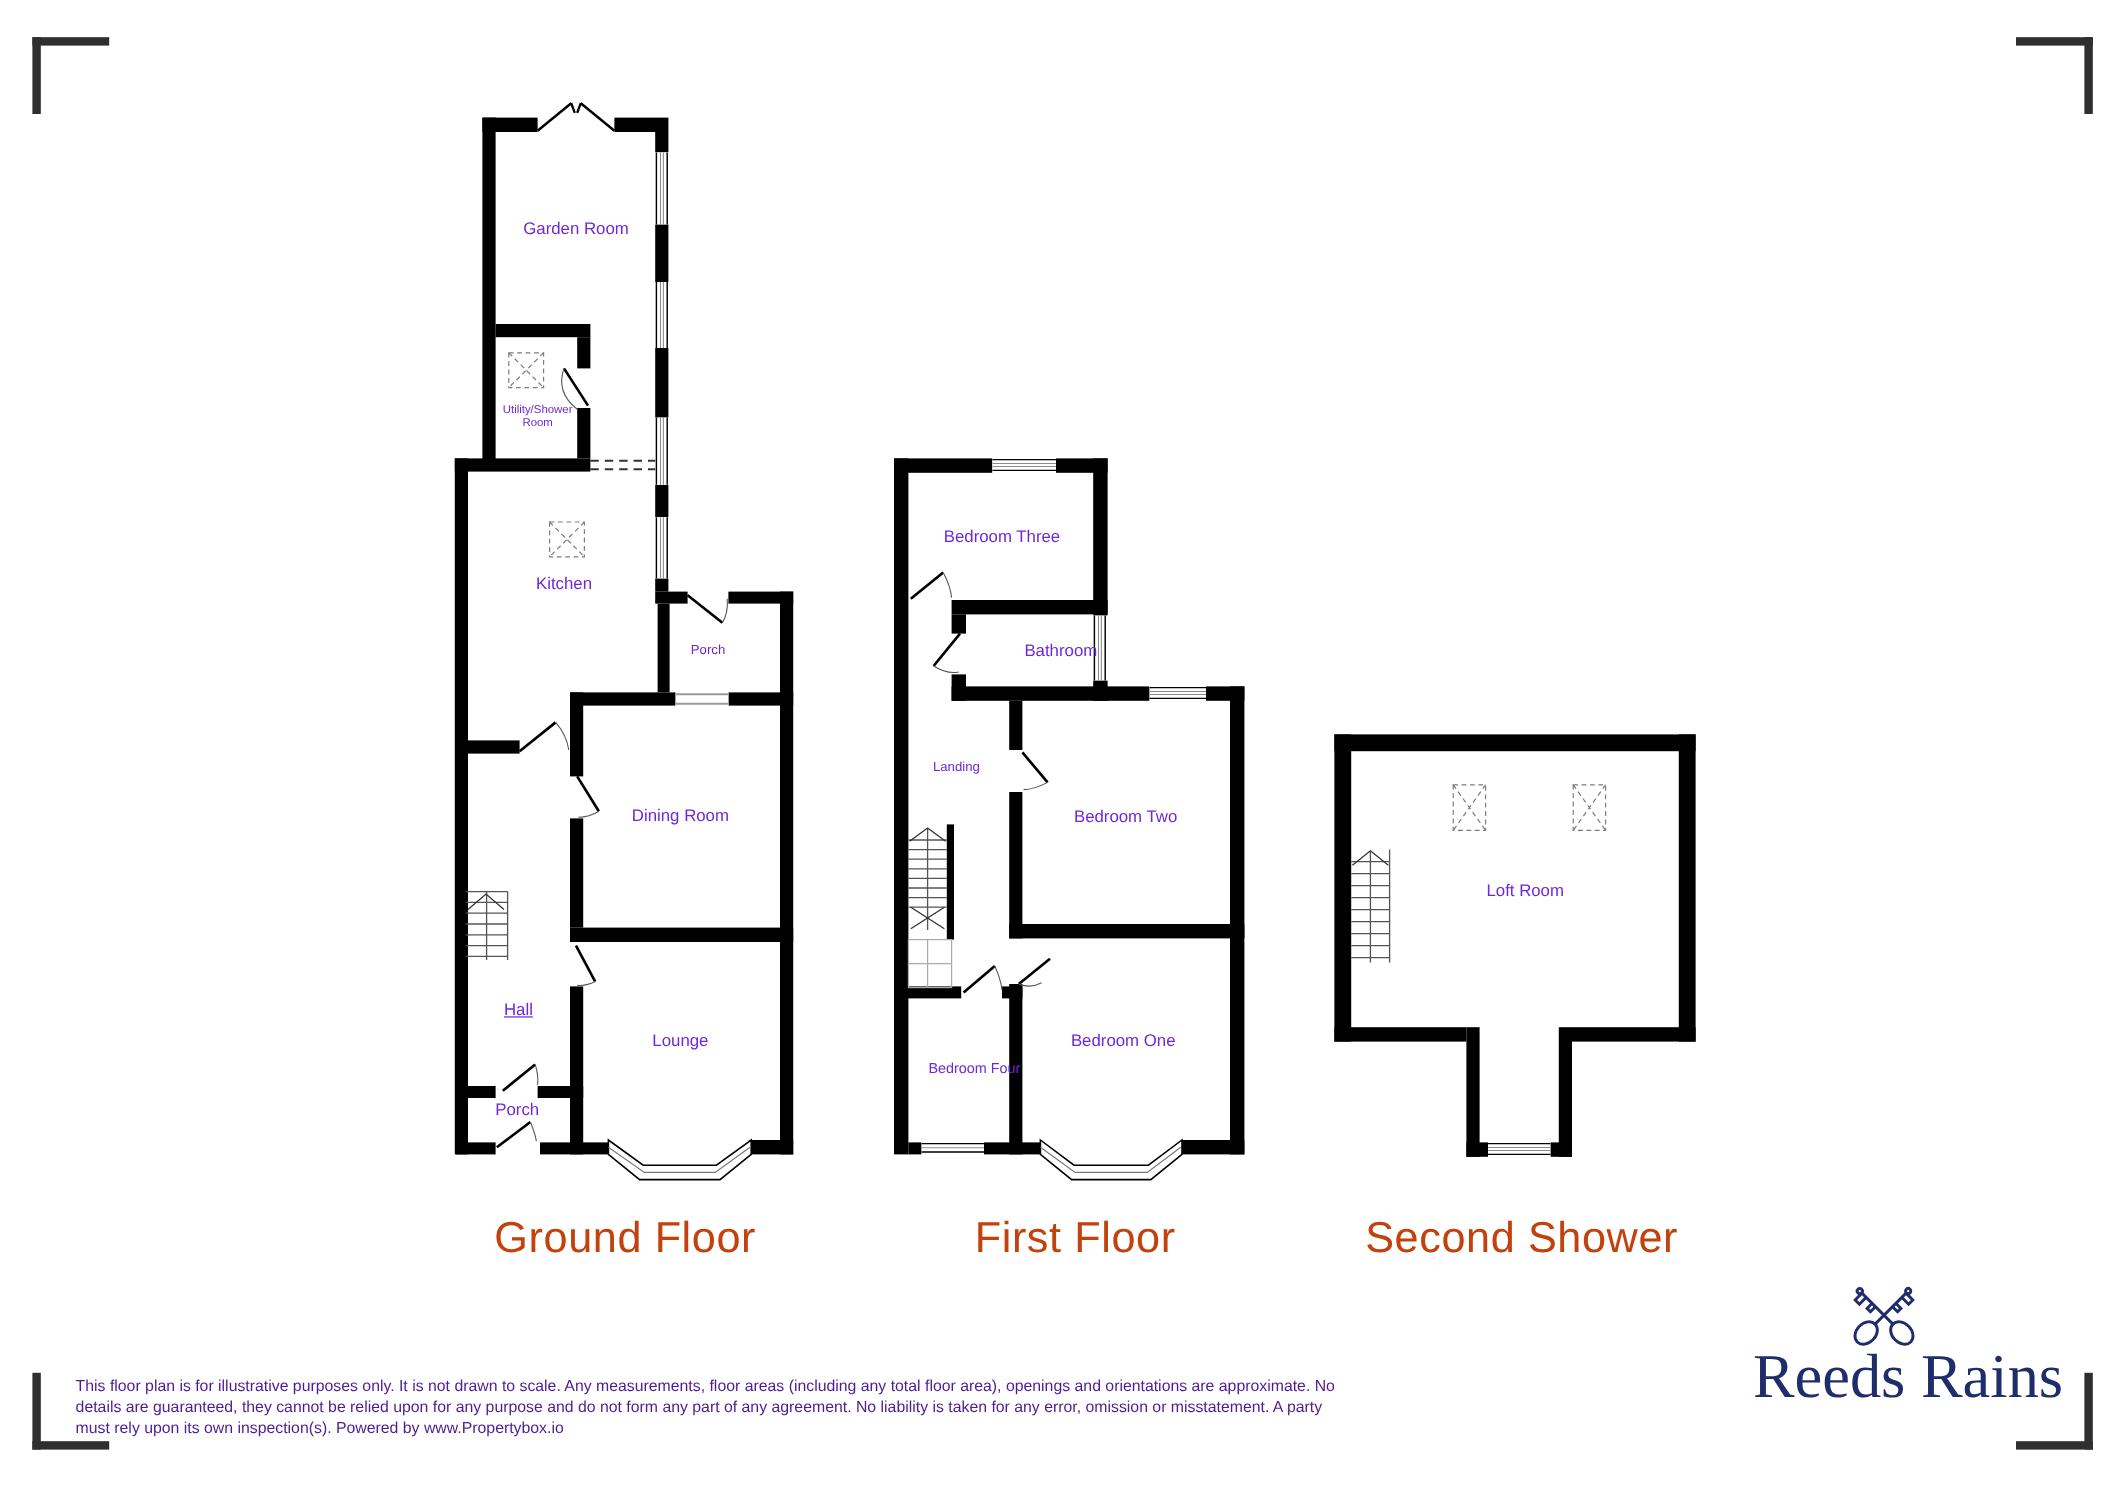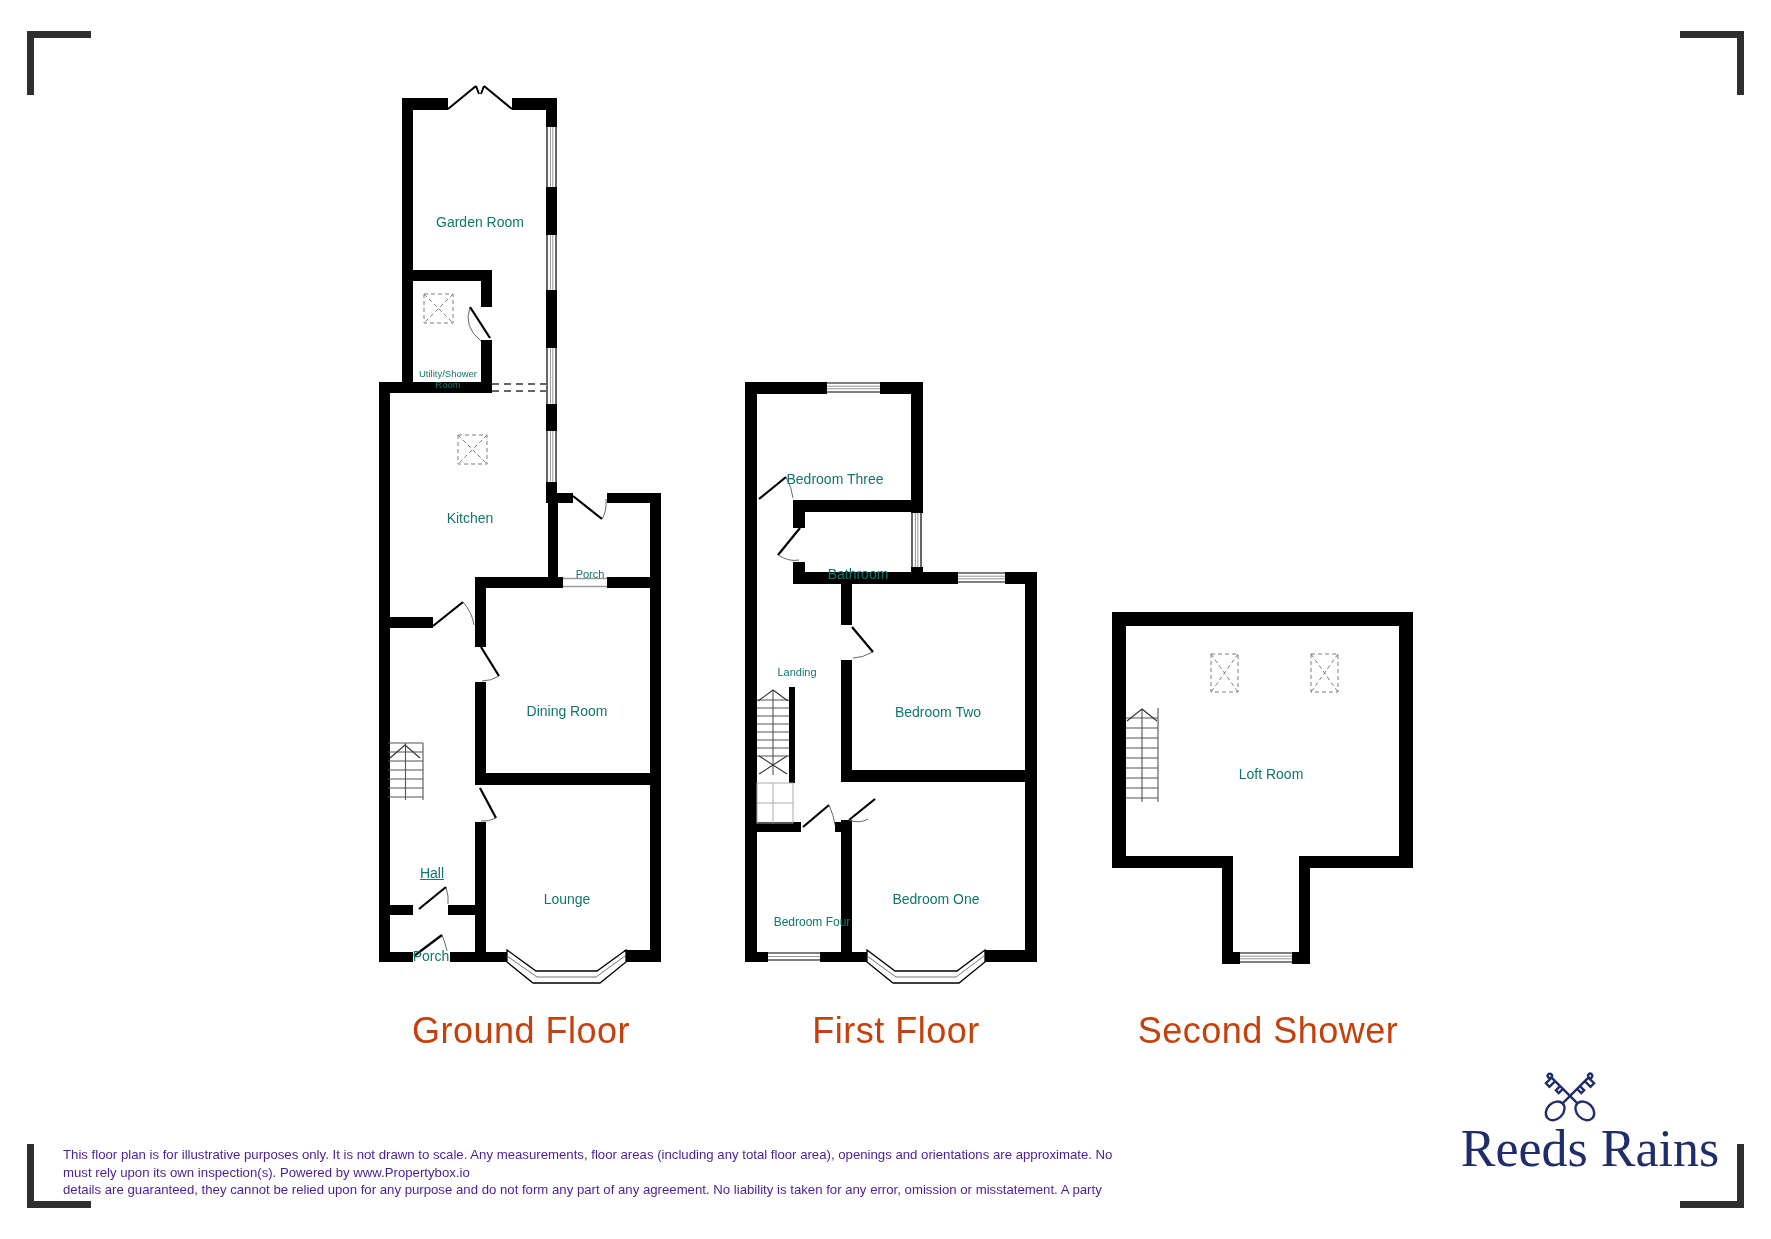--- a/index.html
+++ b/index.html
@@ -6,8 +6,8 @@
   #page{position:relative;width:1771px;height:1239px;background:#fff;overflow:hidden;
         font-family:"Liberation Sans",sans-serif;}
   svg{position:absolute;left:0;top:0;}
-  .lbl{position:absolute;transform:translate(-50%,-50%);font-size:14px;color:#0f766e;
-       text-align:center;white-space:nowrap;line-height:1.15;margin-top:32px;}
+  .lbl{position:absolute;transform:translate(-50%,-50%);font-size:14px;color:#6d28d9;
+       text-align:center;white-space:nowrap;line-height:1.15;}
   .lbl.small{font-size:11px;}
   .lbl.tiny{font-size:9.5px;white-space:normal;width:80px;}
   .lbl.mid{font-size:12px;}

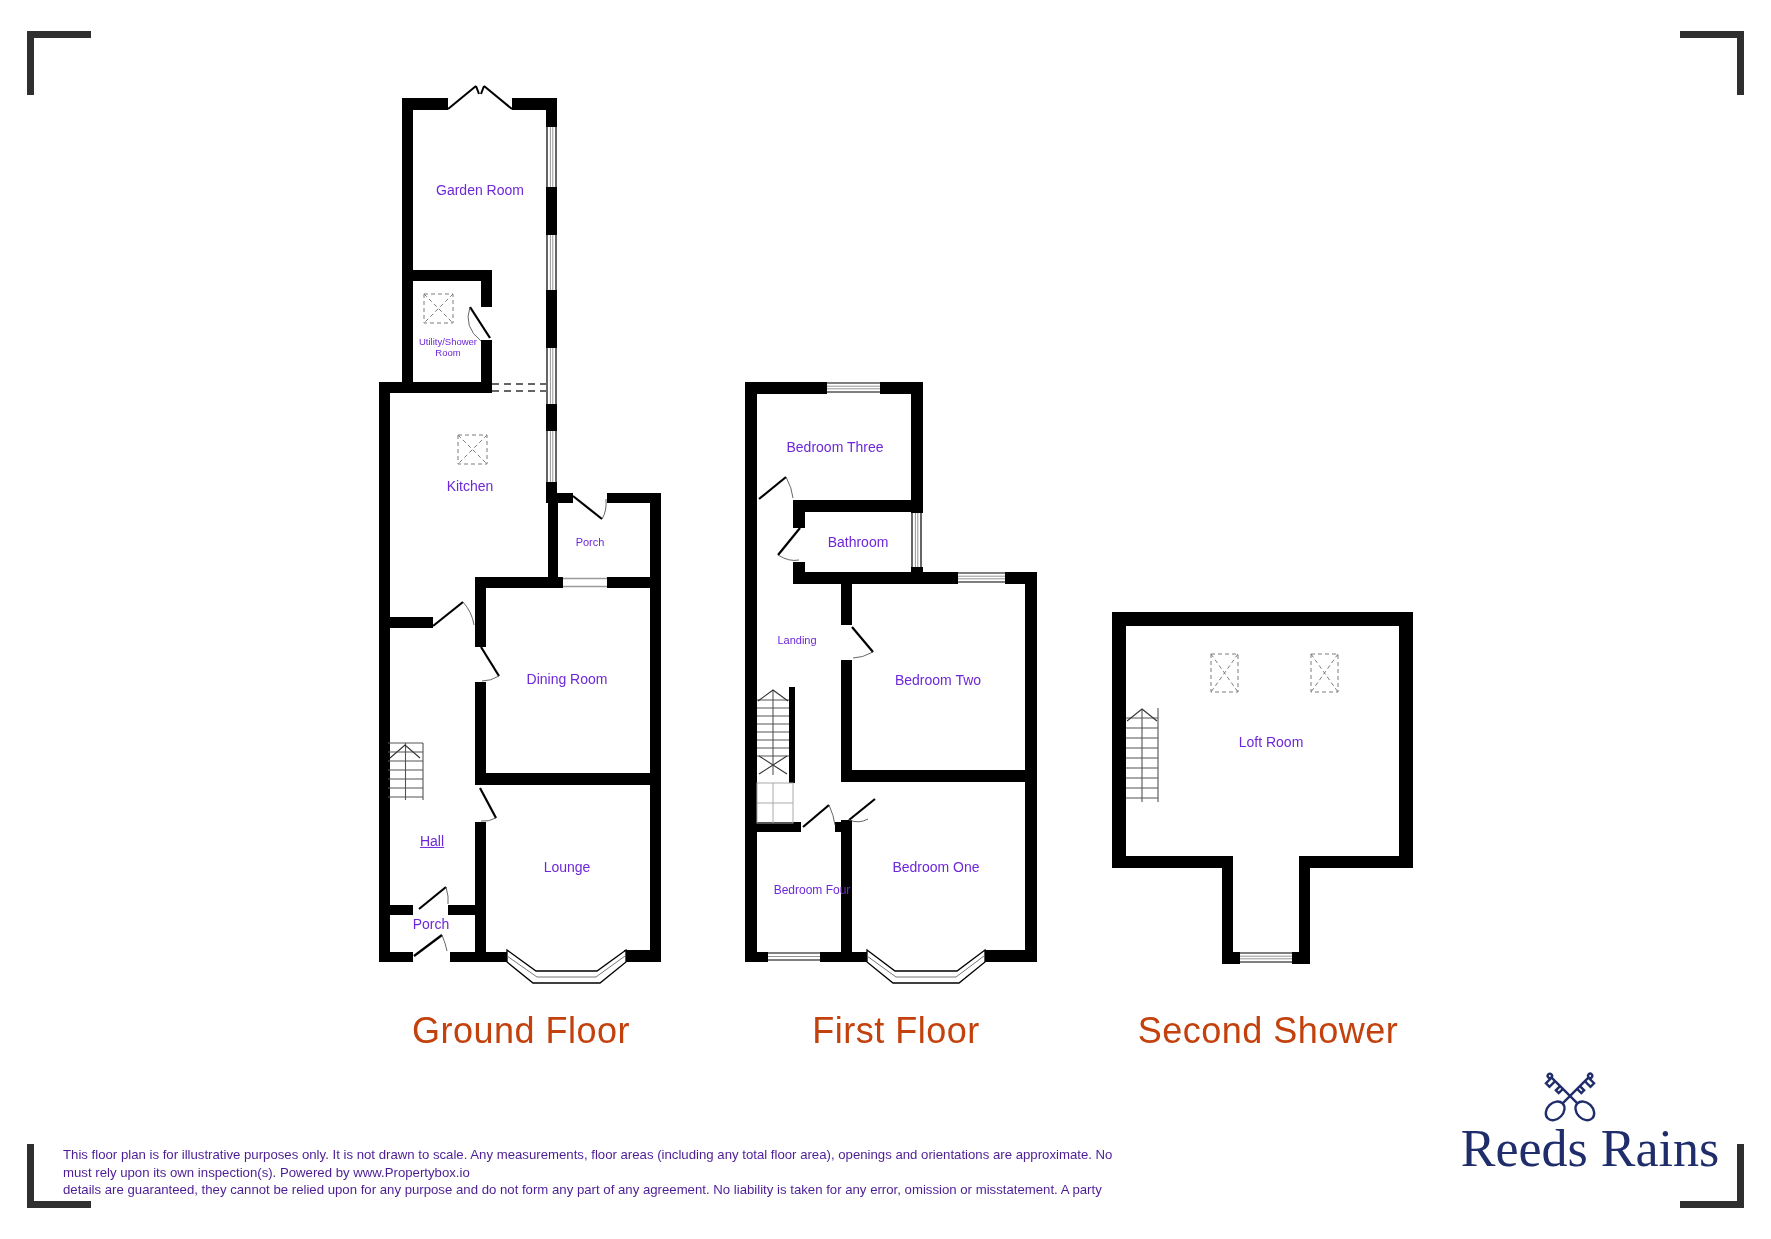--- a/index.html
+++ b/index.html
@@ -255,7 +255,7 @@
 <div class="lbl" style="left:431px;top:924px;">Porch</div>
 
 <div class="lbl" style="left:835px;top:447px;">Bedroom Three</div>
-<div class="lbl" style="left:858px;top:542px;text-align:center;">Bathroom</div>
+<div class="lbl" style="left:884px;top:542px;text-align:center;">Bathroom</div>
 <div class="lbl small" style="left:797px;top:640px;">Landing</div>
 <div class="lbl" style="left:938px;top:680px;">Bedroom Two</div>
 <div class="lbl mid" style="left:798px;top:891px;padding-left:28px;">Bedroom Four</div>

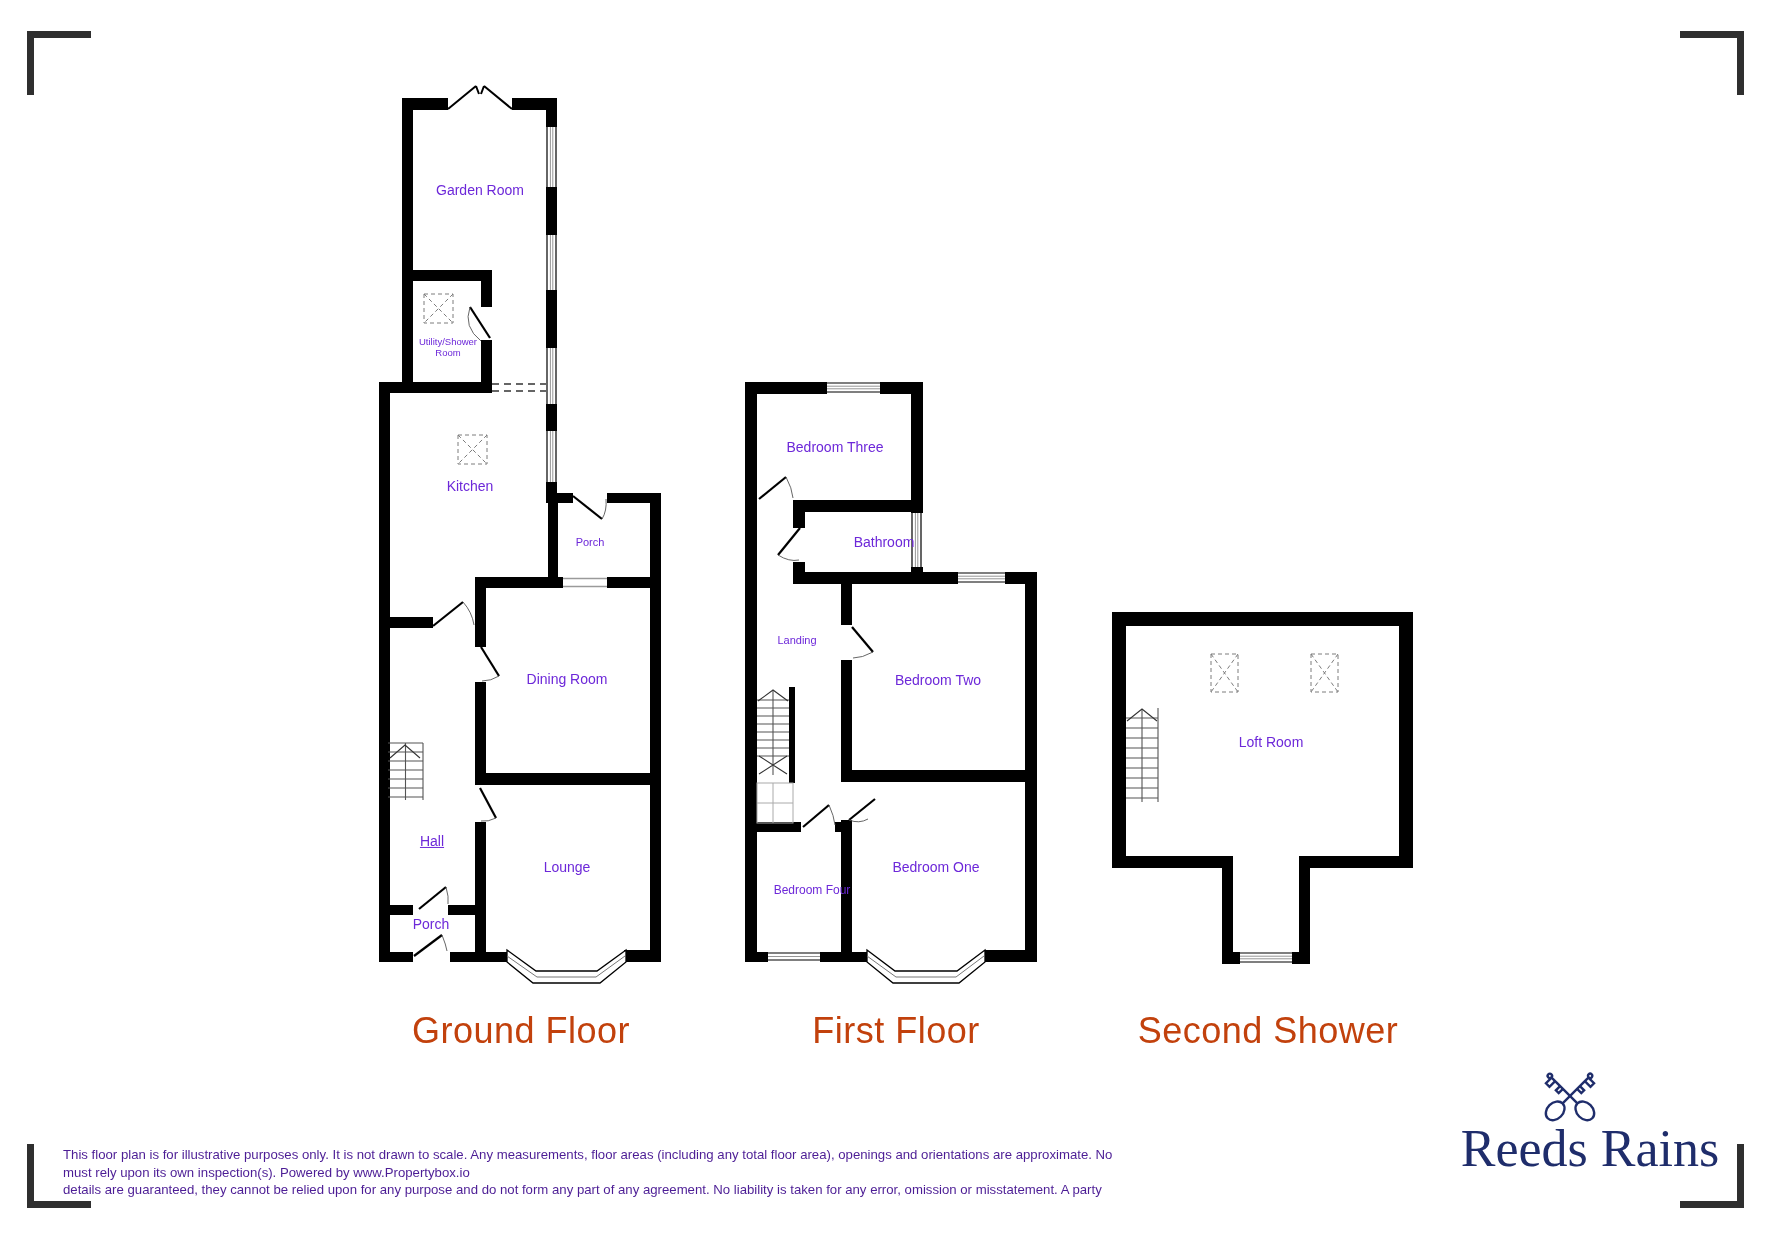--- a/index.html
+++ b/index.html
@@ -269,8 +269,8 @@
 
 <div id="disclaimer">
   <div>This floor plan is for illustrative purposes only. It is not drawn to scale. Any measurements, floor areas (including any total floor area), openings and orientations are approximate. No</div>
+  <div>details are guaranteed, they cannot be relied upon for any purpose and do not form any part of any agreement. No liability is taken for any error, omission or misstatement. A party</div>
   <div>must rely upon its own inspection(s). Powered by www.Propertybox.io</div>
-  <div>details are guaranteed, they cannot be relied upon for any purpose and do not form any part of any agreement. No liability is taken for any error, omission or misstatement. A party</div>
 </div>
 
 <div id="brand">

